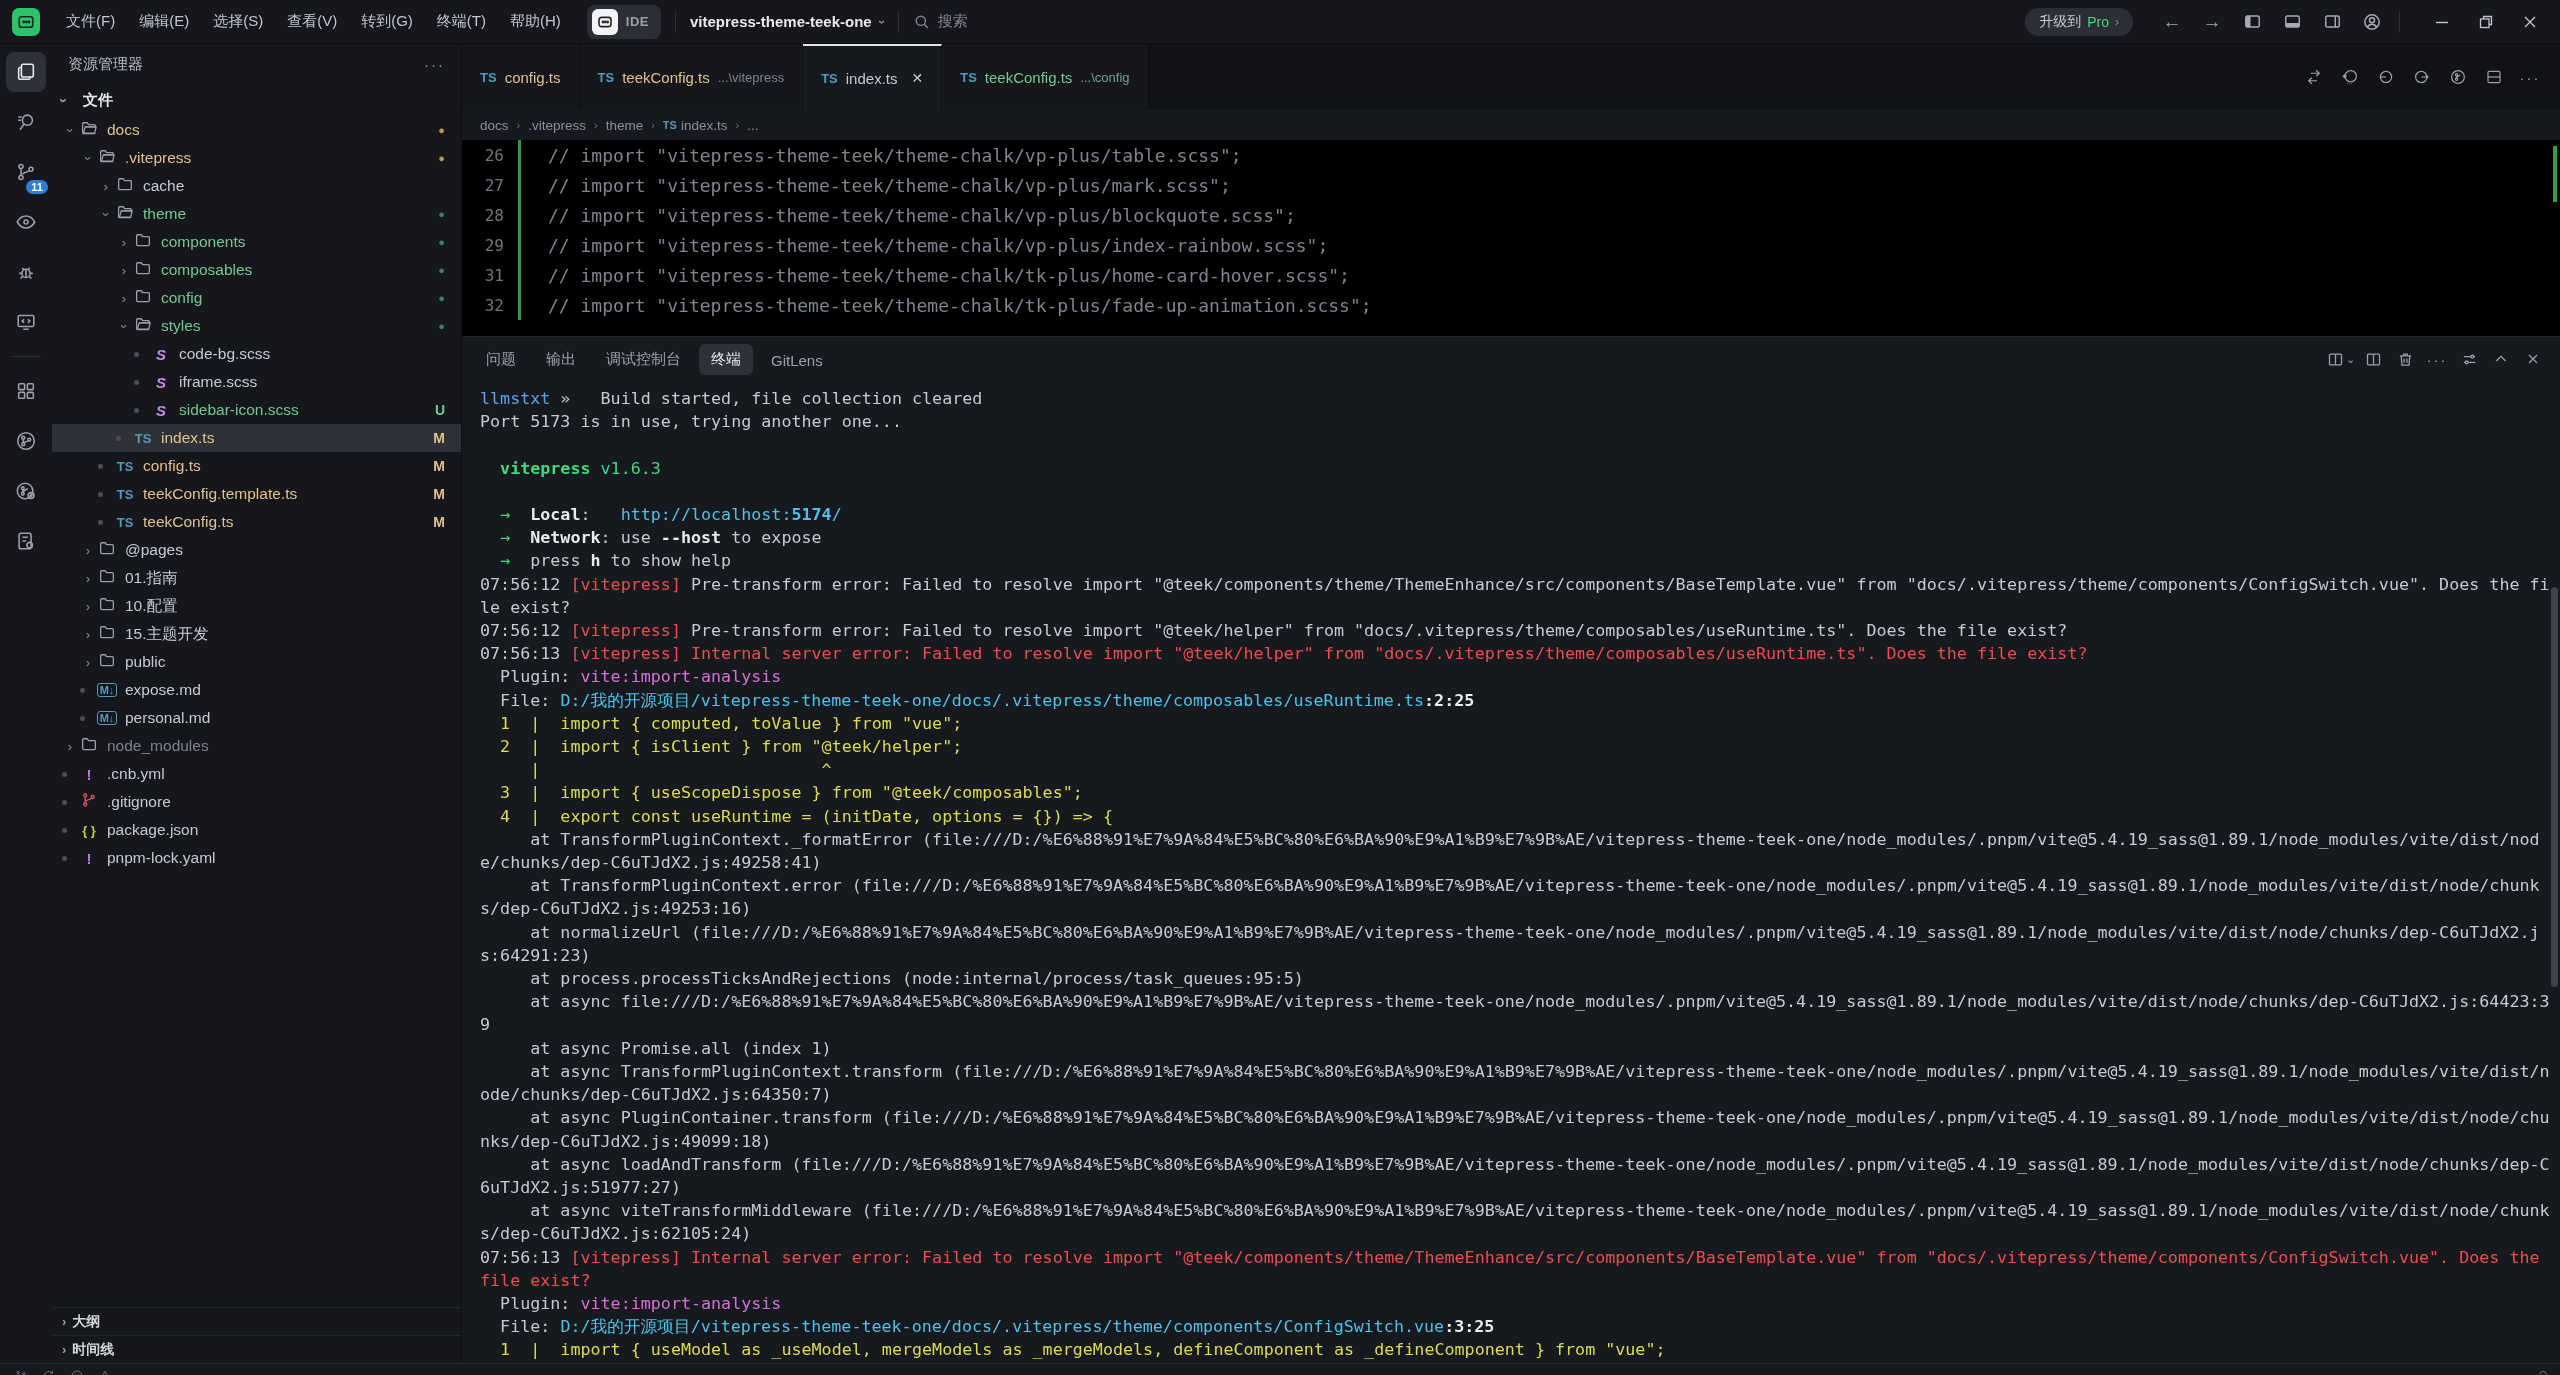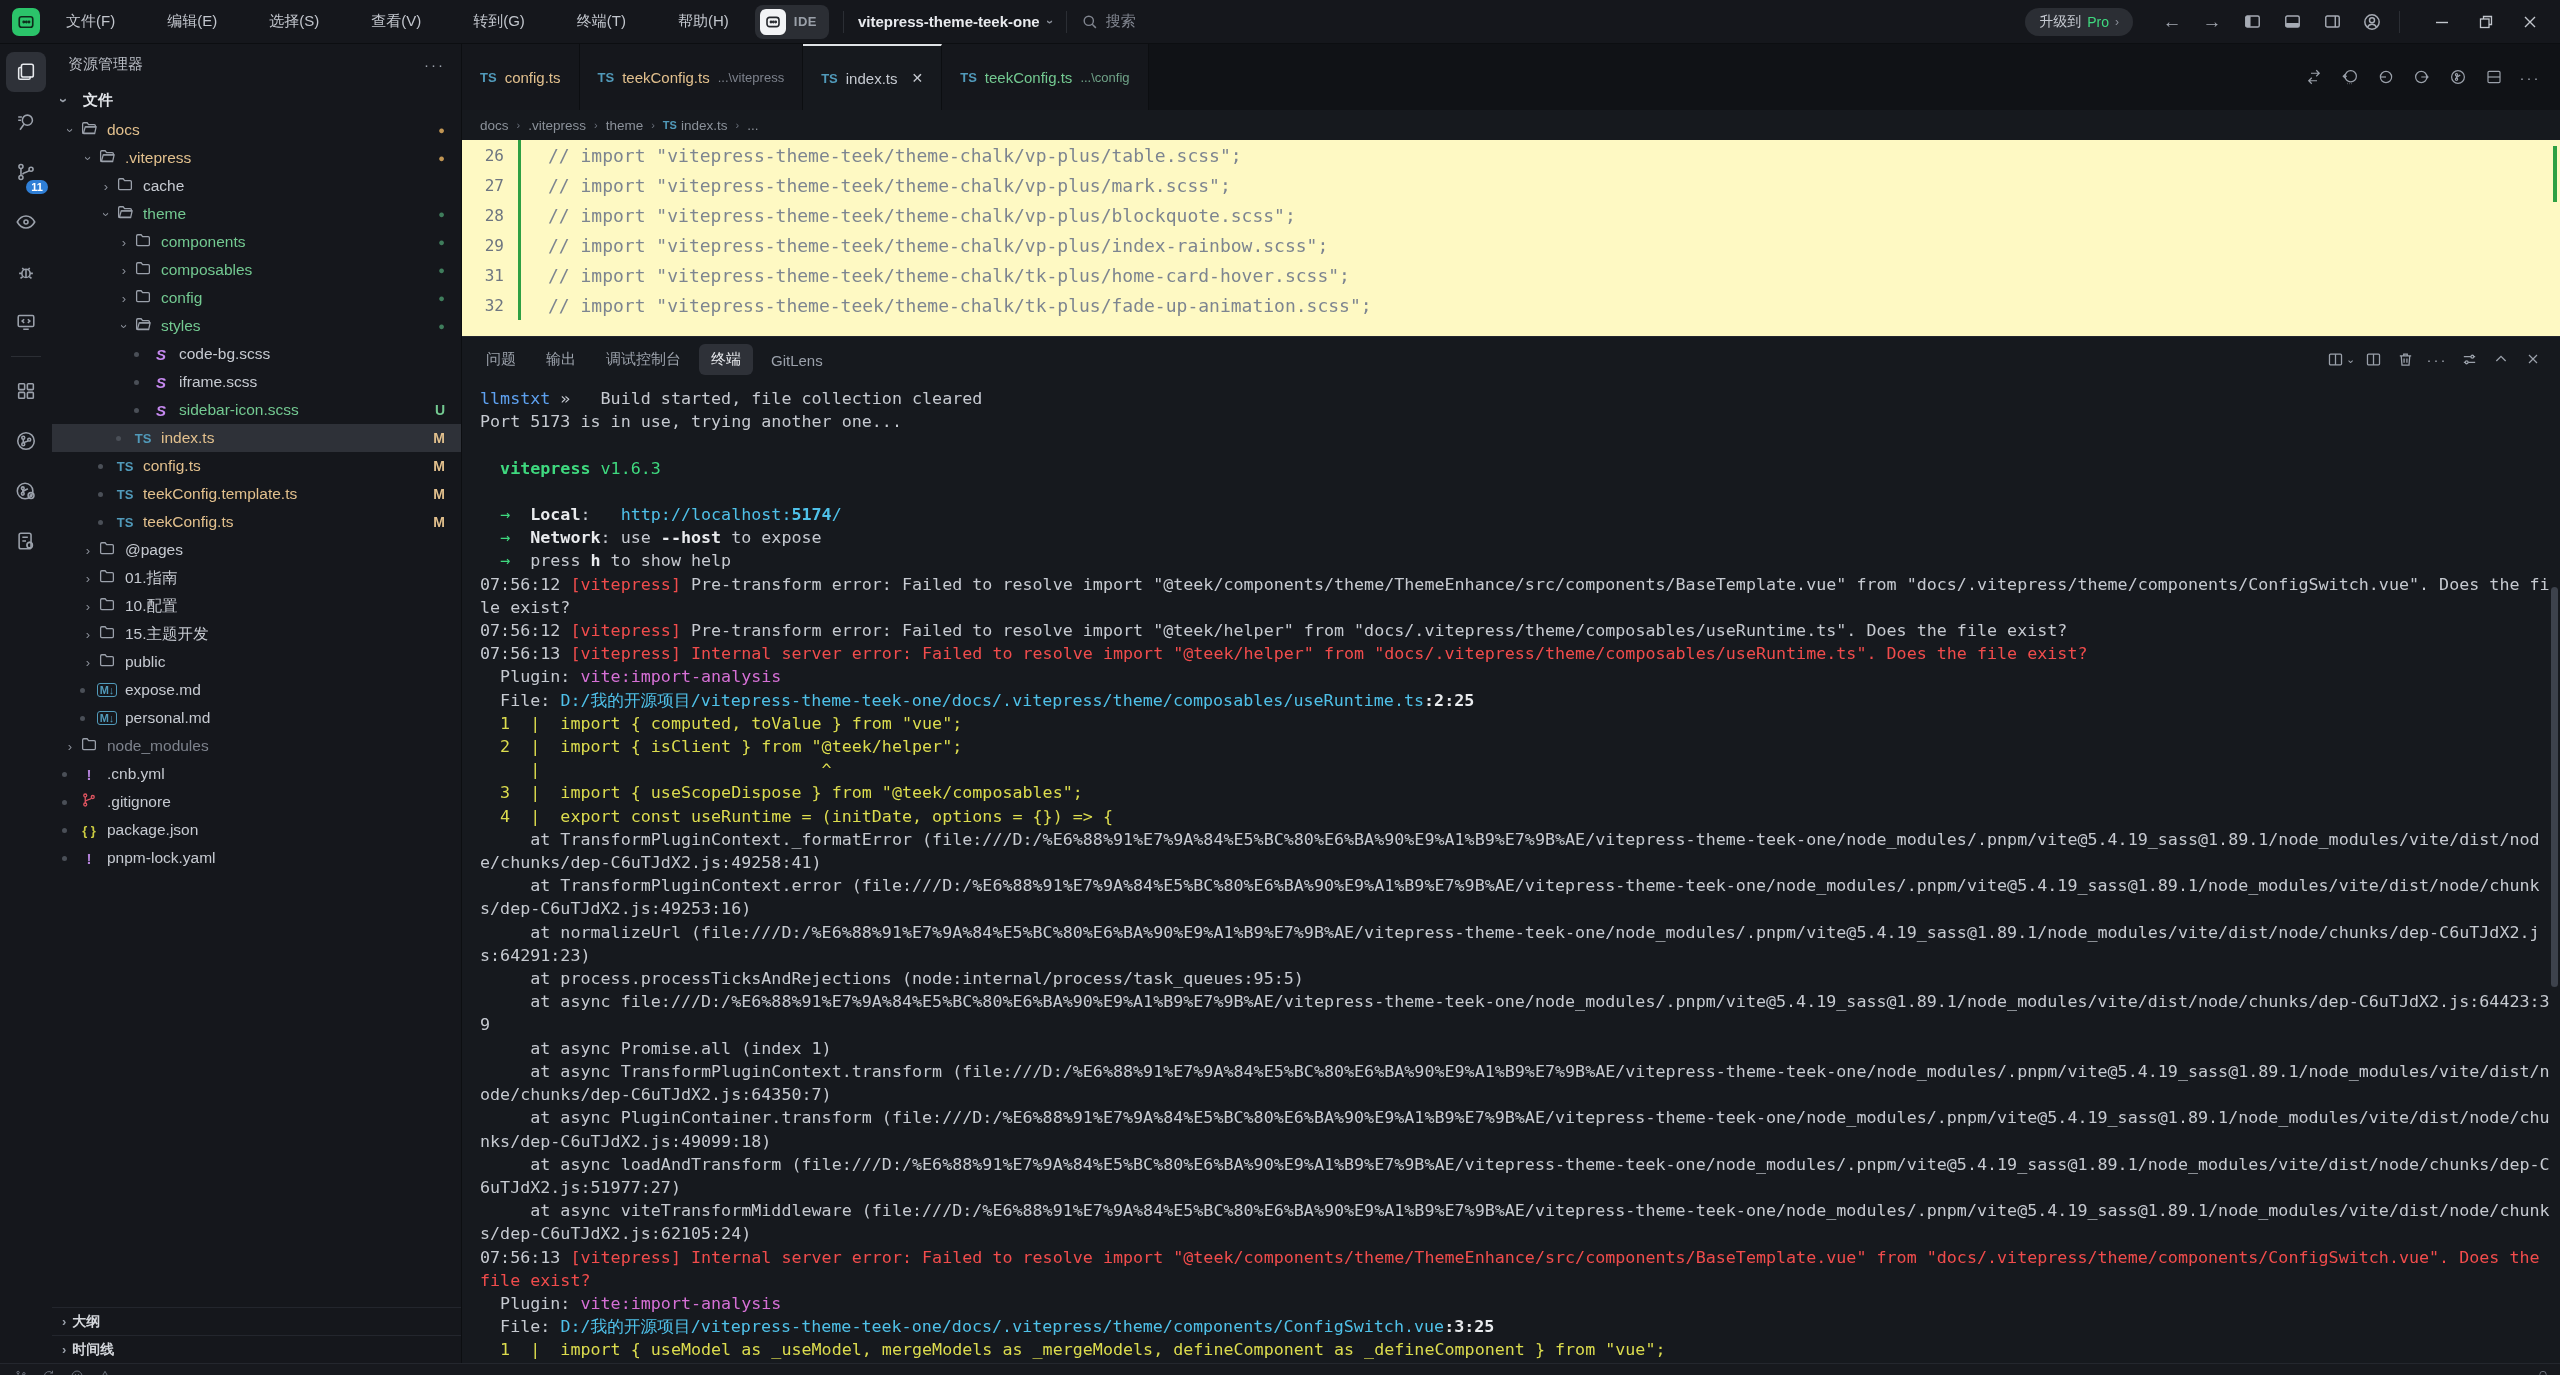--- a/index.html
+++ b/index.html
@@ -11,7 +11,7 @@
   .titlebar { height:44px; flex:0 0 44px; display:flex; align-items:center; background:#15171c; border-bottom:1px solid #0c0e11; }
   .logo { width:28px; height:28px; border-radius:7px; background:#2bc46a; margin:0 14px 0 12px; display:flex; align-items:center; justify-content:center; }
   .logo svg { display:block; }
-  .menus { display:flex;gap:28px; }
+  .menus { display:flex; }
   .menu-item { padding:6px 12px; color:#c2c6cd; border-radius:5px; white-space:nowrap; }
   .ide-pill { display:flex; align-items:center; gap:8px; background:#2b2e34; border-radius:8px; padding:4px 12px 4px 5px; margin-left:14px; }
   .ide-pill .ide-ico { width:26px; height:26px; background:#f2f3f5; border-radius:6px; display:flex; align-items:center; justify-content:center; }

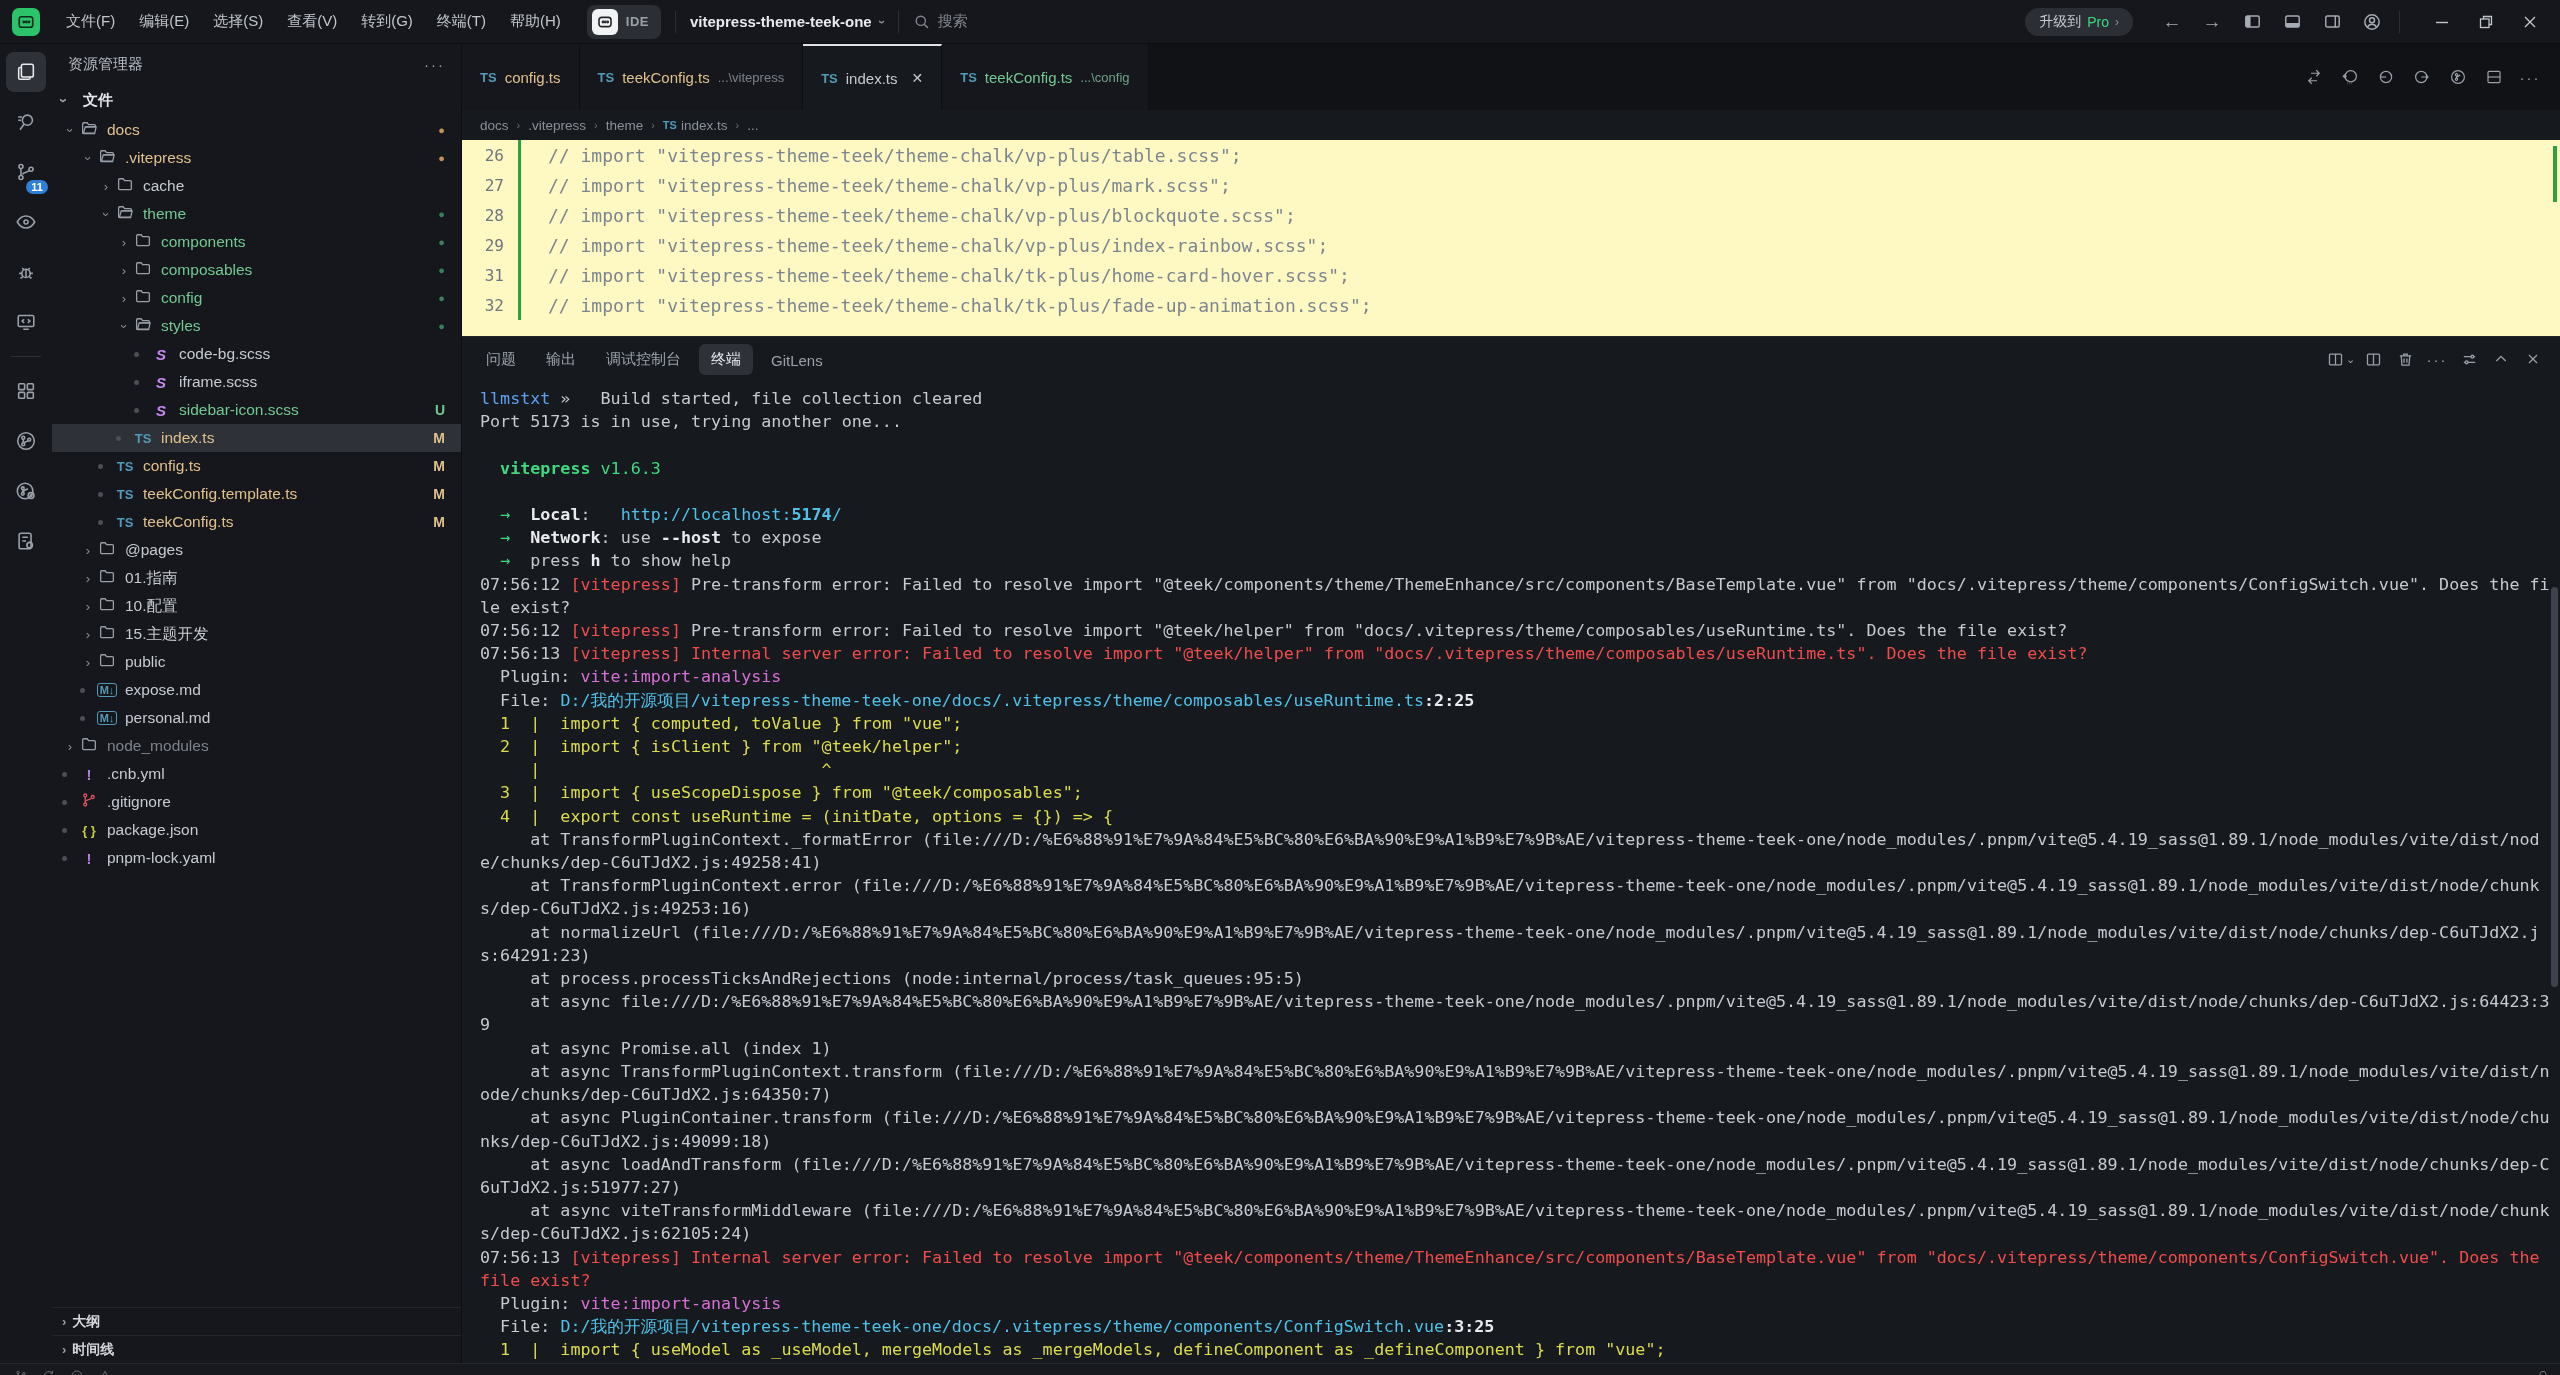--- a/index.html
+++ b/index.html
@@ -81,7 +81,7 @@
   .breadcrumb .bc-ts { color:#519aba; font-weight:bold; font-size:11px; margin-right:4px; }
   .bc-item { display:flex; align-items:center; }
 
-  .code-area { flex:0 0 196px; height:196px; overflow:hidden; position:relative; background:#fef9c3; font-family:"DejaVu Sans Mono", monospace; }
+  .code-area { flex:0 0 196px; height:196px; overflow:hidden; position:relative; background:#000000; font-family:"DejaVu Sans Mono", monospace; }
   .code-line { height:30px; display:flex; align-items:center; }
   .code-line .num { width:56px; flex:0 0 56px; text-align:right; color:#6e7681; font-size:16px; padding-right:14px; }
   .code-line .gitbar { width:3px; flex:0 0 3px; height:30px; background:#2ea043; margin-right:1px; }

